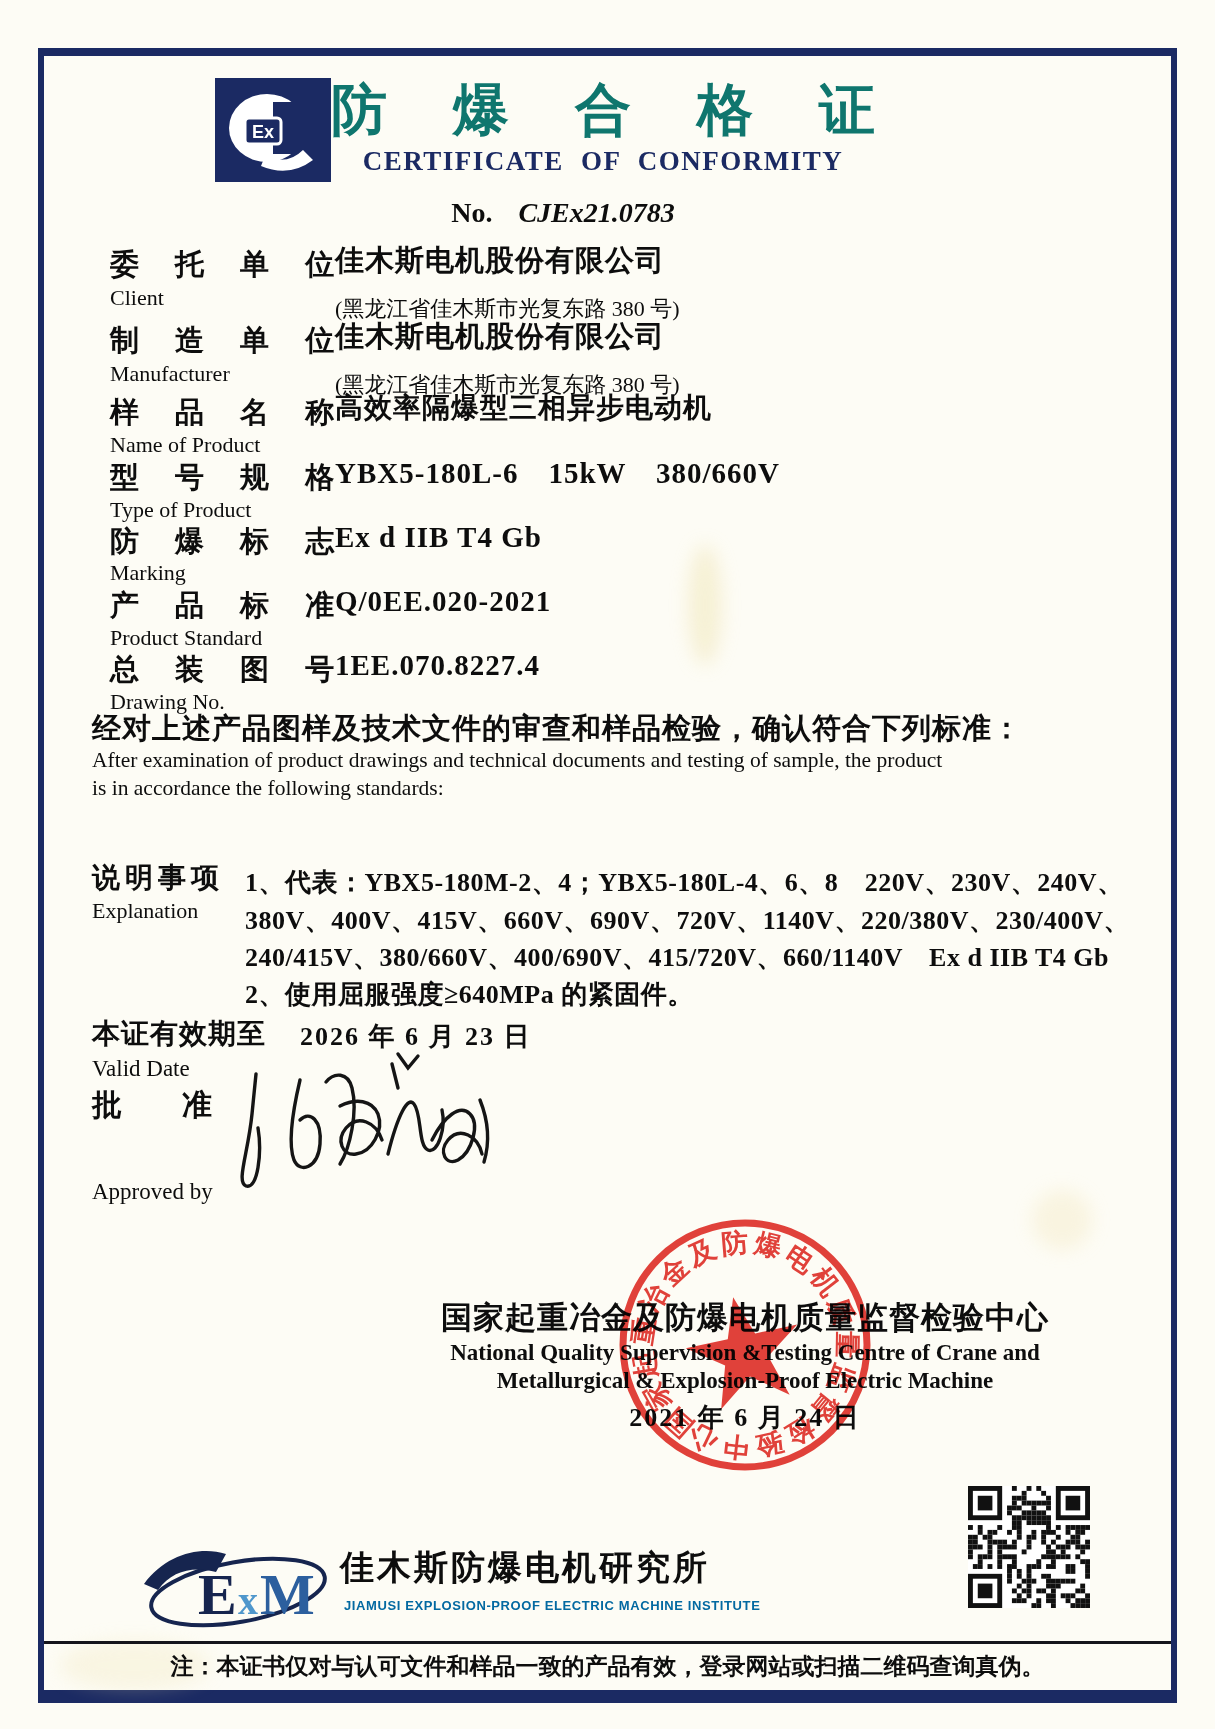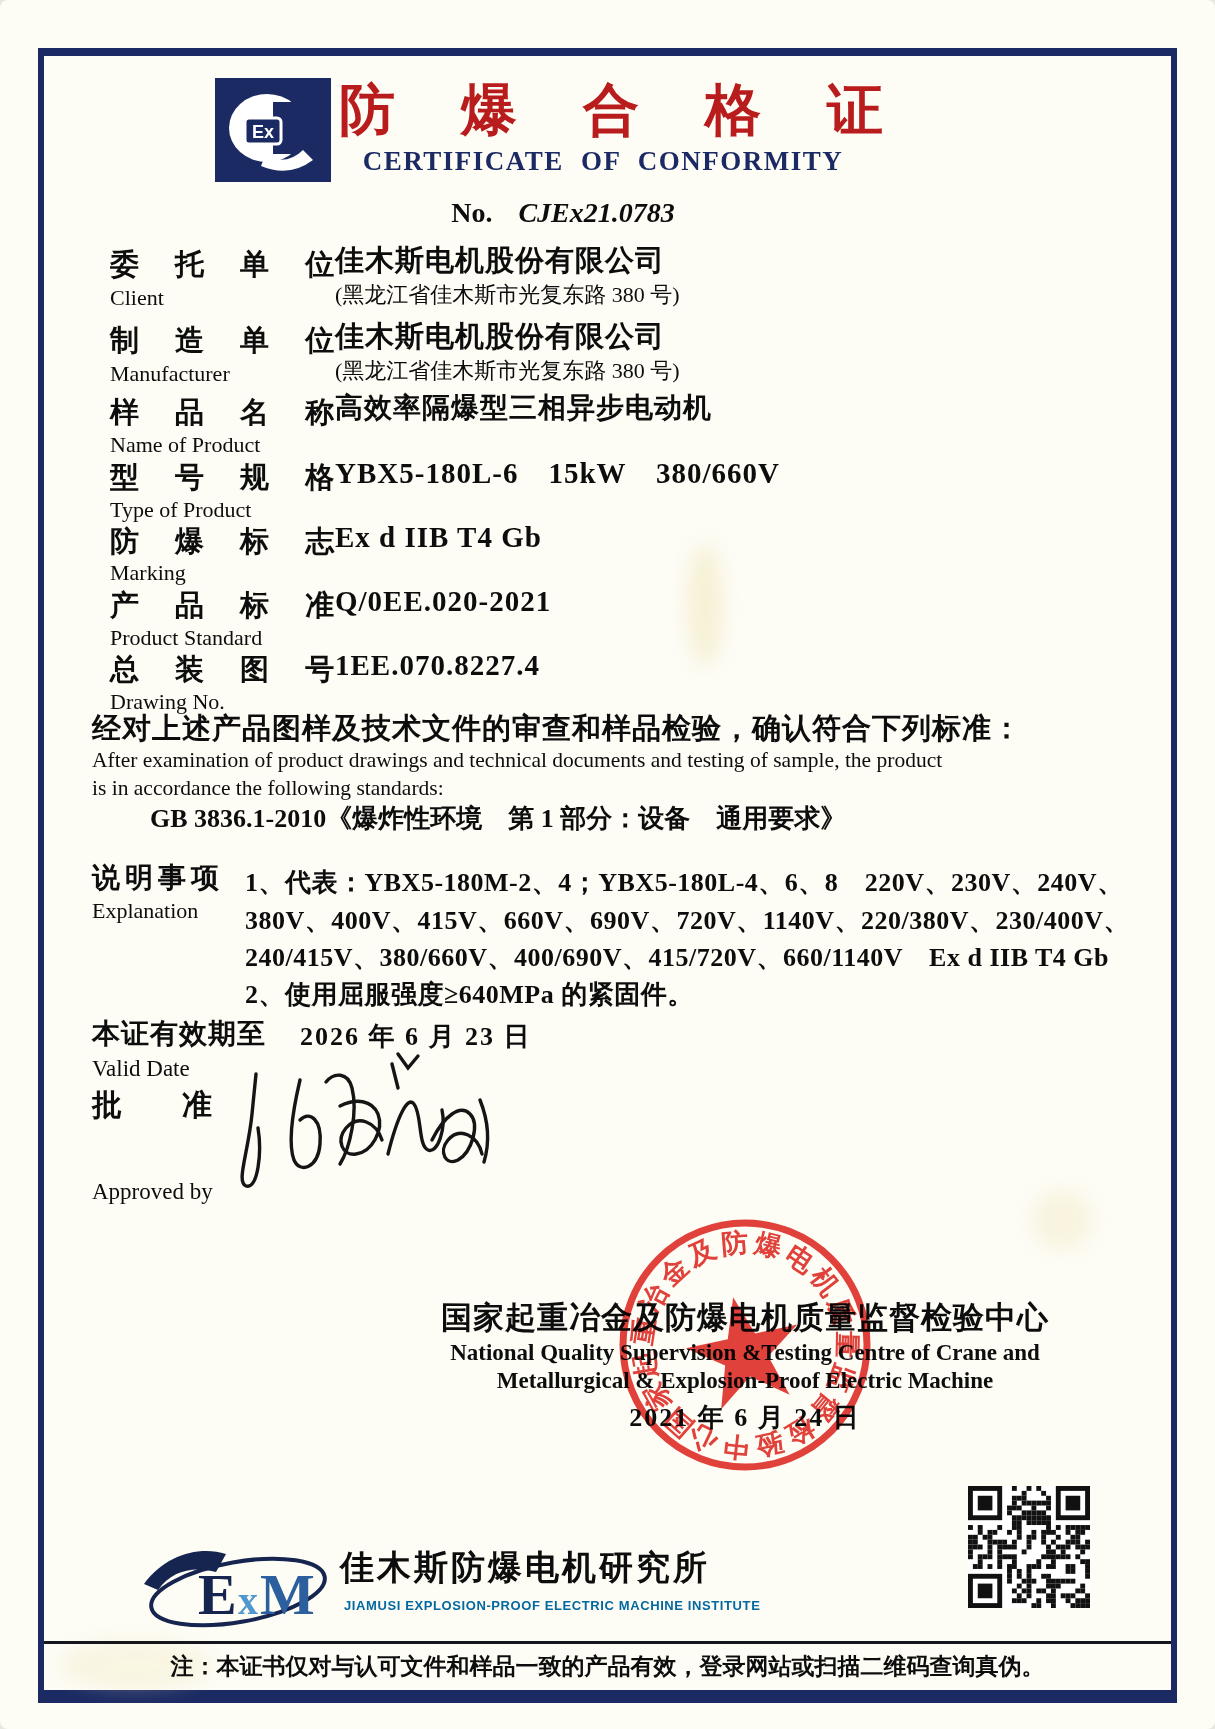--- a/index.html
+++ b/index.html
@@ -4,7 +4,7 @@
 <style>
   html,body{margin:0;padding:0;background:#e9e7de;}
   .page{position:relative;width:1215px;height:1729px;background:#fdfcf5;overflow:hidden;
-        font-family:"Liberation Serif","DejaVu Serif",serif;color:#0d0d0d;border-radius:8px;}
+        font-family:"Liberation Serif","DejaVu Serif",serif;color:#0d0d0d;}
   .abs{position:absolute;}
   .frame{position:absolute;left:38px;top:48px;right:38px;bottom:26px;
          border:6px solid #1b2a63;border-top-width:8px;border-bottom-width:13px;}

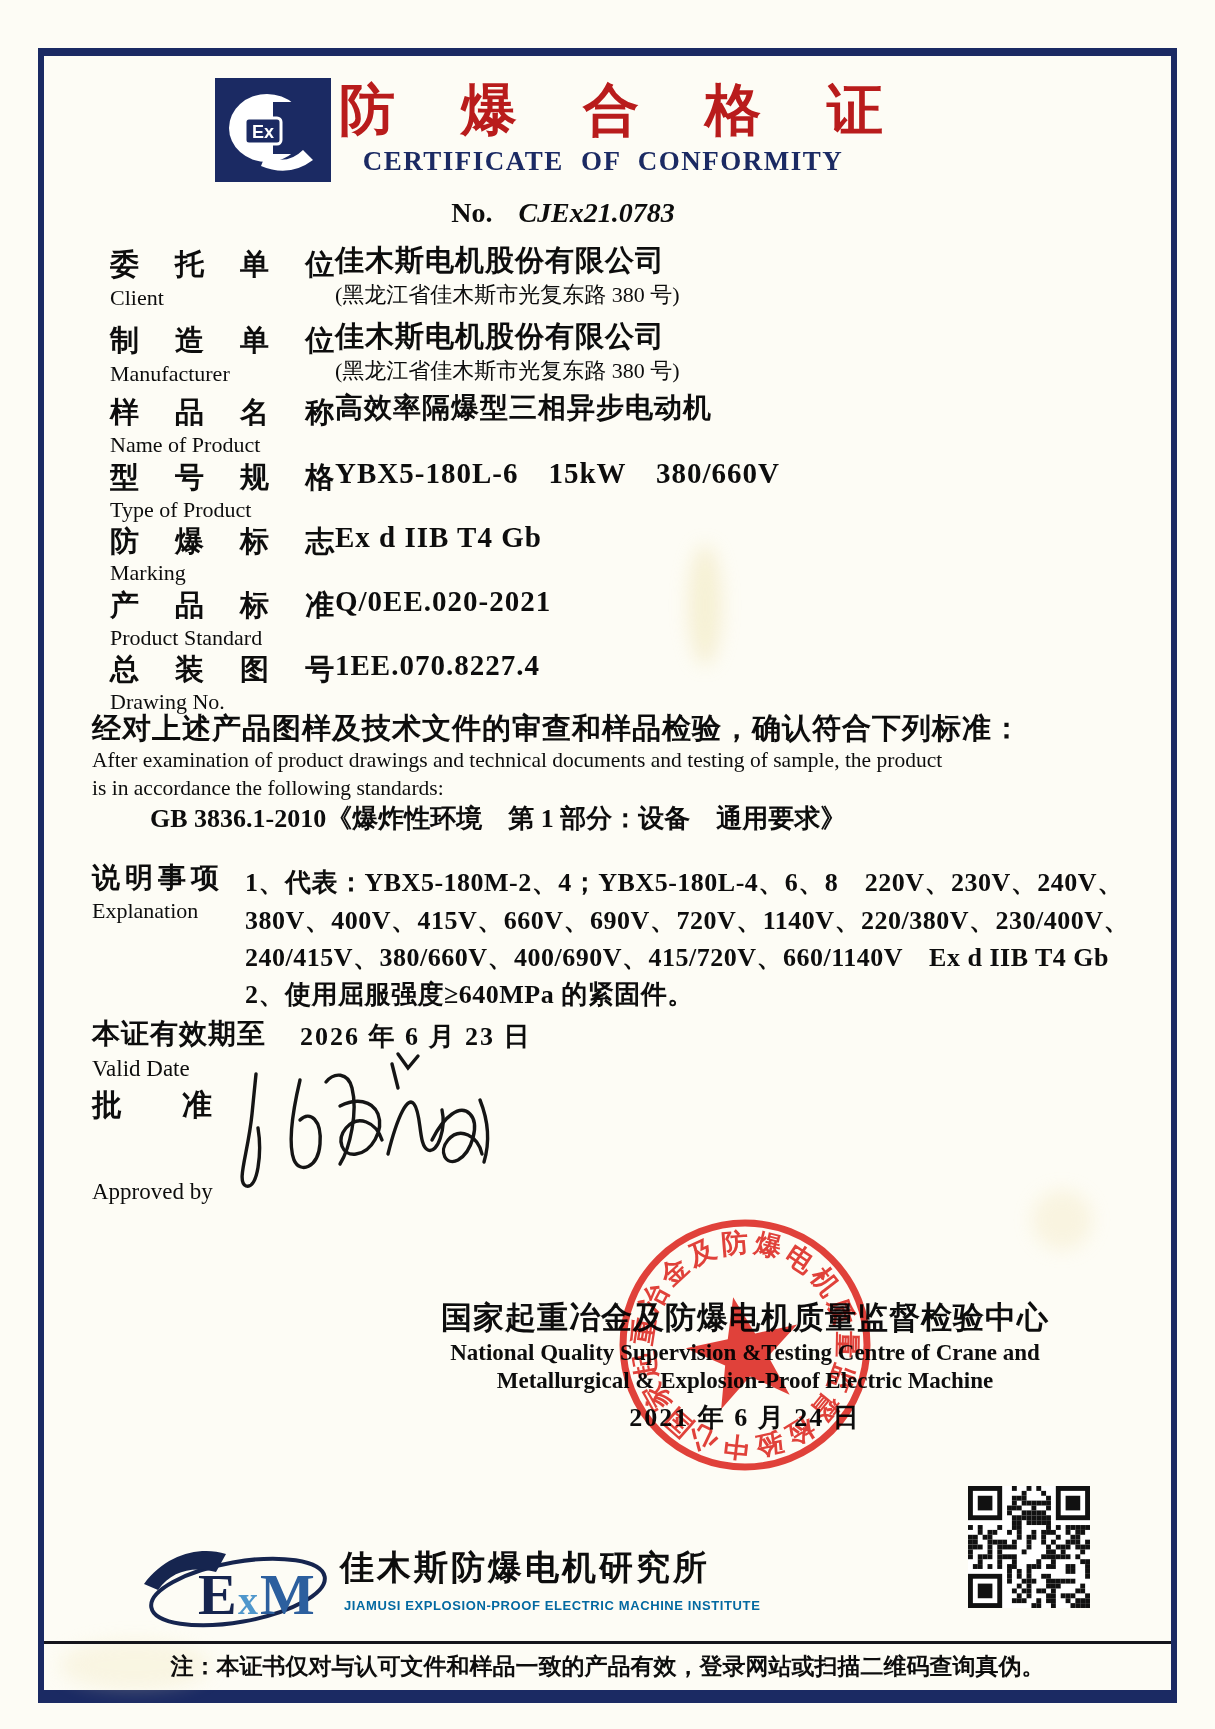--- a/index.html
+++ b/index.html
@@ -14,7 +14,7 @@
   .s3{left:60px;top:1640px;width:150px;height:50px;background:rgba(240,228,170,.25);}
 
   
-  .title-cn{left:56px;width:1110px;top:82px;text-align:center;color:#b91c1c;
+  .title-cn{left:48px;width:1110px;top:82px;text-align:center;color:#0f766e;
             font:700 56px/1 "Liberation Serif",serif;letter-spacing:26px;text-indent:26px;}
   .title-en{left:48px;width:1110px;top:148px;text-align:center;color:#1b2a63;
             font:700 27px/1 "Liberation Serif",serif;letter-spacing:1.5px;word-spacing:9px;}

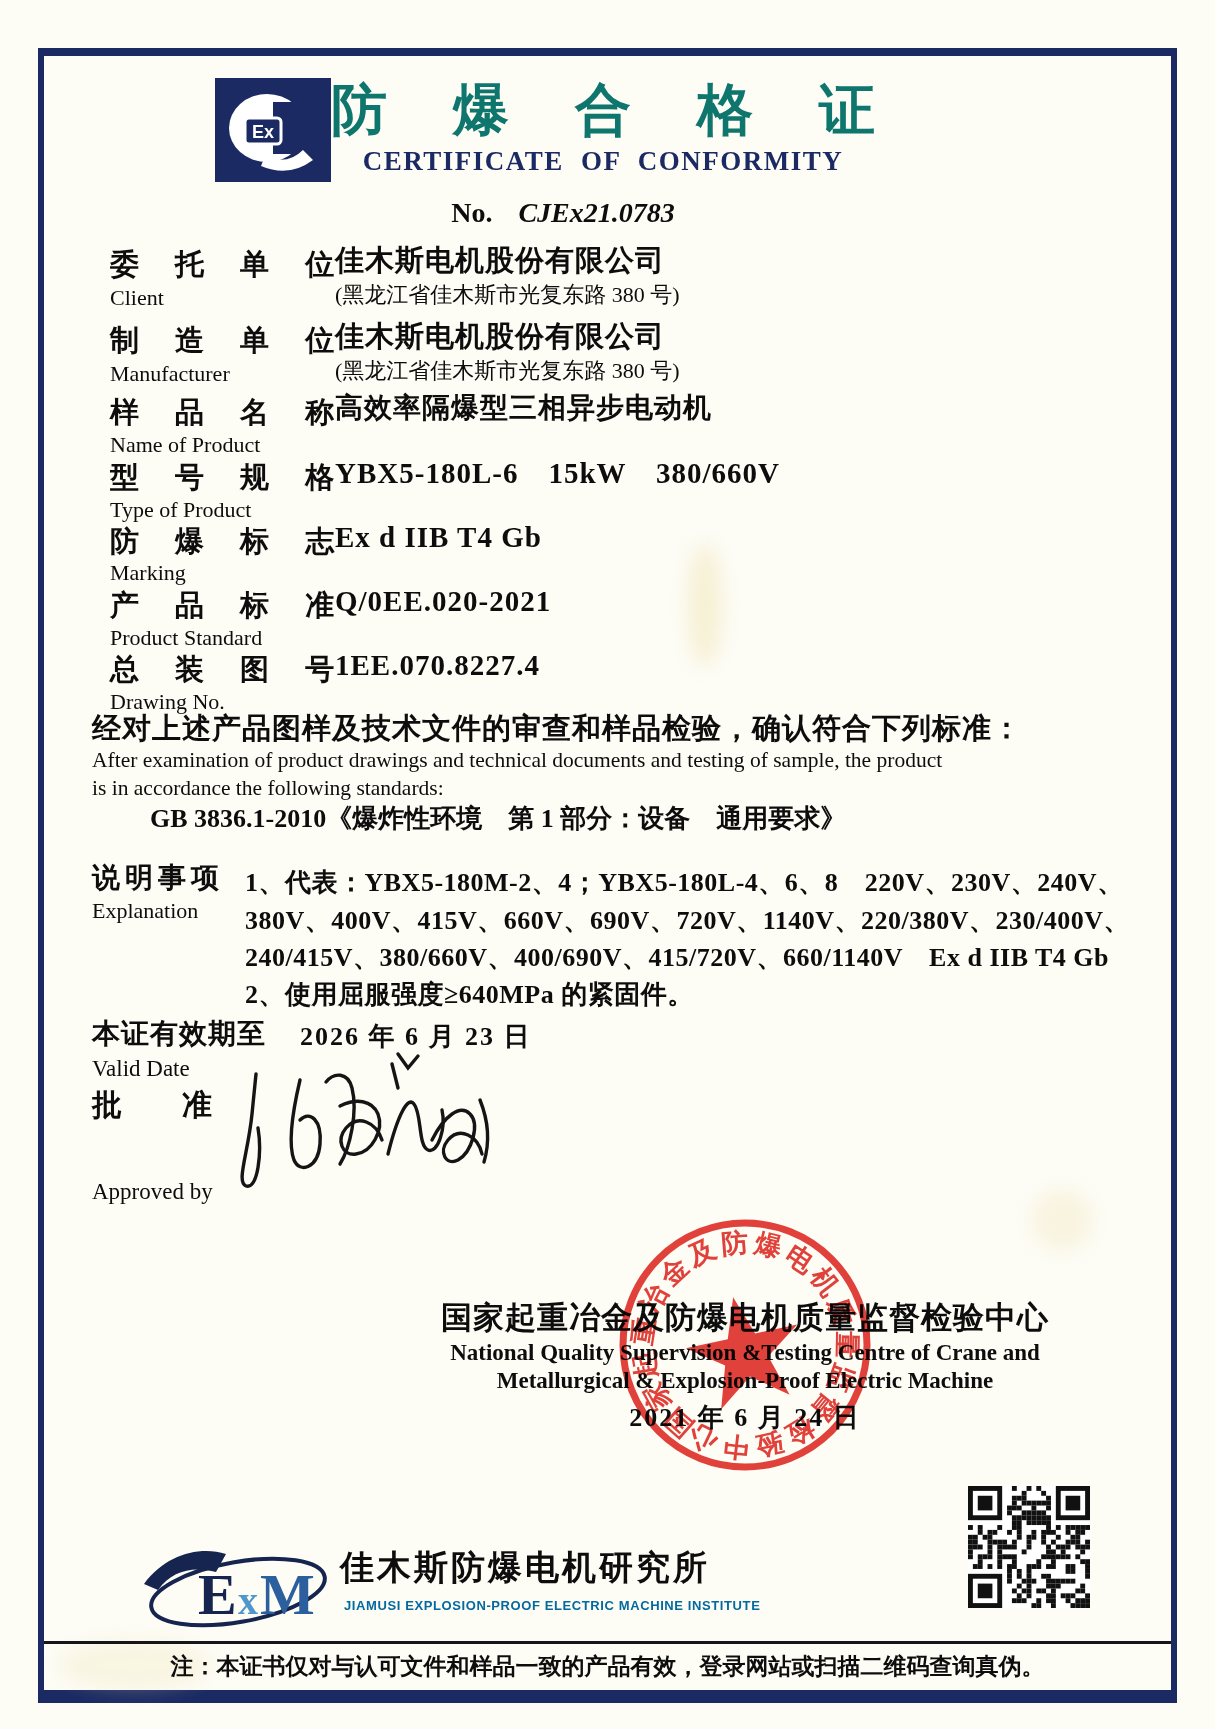--- a/index.html
+++ b/index.html
@@ -25,7 +25,7 @@
   .lab-cn{position:absolute;left:110px;font:700 29px/1 "Liberation Sans","DejaVu Sans",sans-serif;letter-spacing:14px;white-space:nowrap;}
   .lab-en{position:absolute;left:110px;font:400 22px/1 "Liberation Serif",serif;white-space:nowrap;}
   .val{position:absolute;left:335px;font:700 29px/1 "Liberation Serif",serif;letter-spacing:1px;white-space:nowrap;}
-  .val2{position:absolute;left:335px;font:400 22px/1 "Liberation Serif",serif;white-space:nowrap;}
+  .val2{position:absolute;left:335px;font:400 22px/1 "Liberation Serif",serif;white-space:nowrap;margin-top:14px;}
 
   .stmt-cn{left:92px;top:714px;font:700 29px/1 "Liberation Serif",serif;letter-spacing:1px;white-space:nowrap;}
   .stmt-en{left:92px;font:400 21.5px/1 "Liberation Serif",serif;white-space:nowrap;}

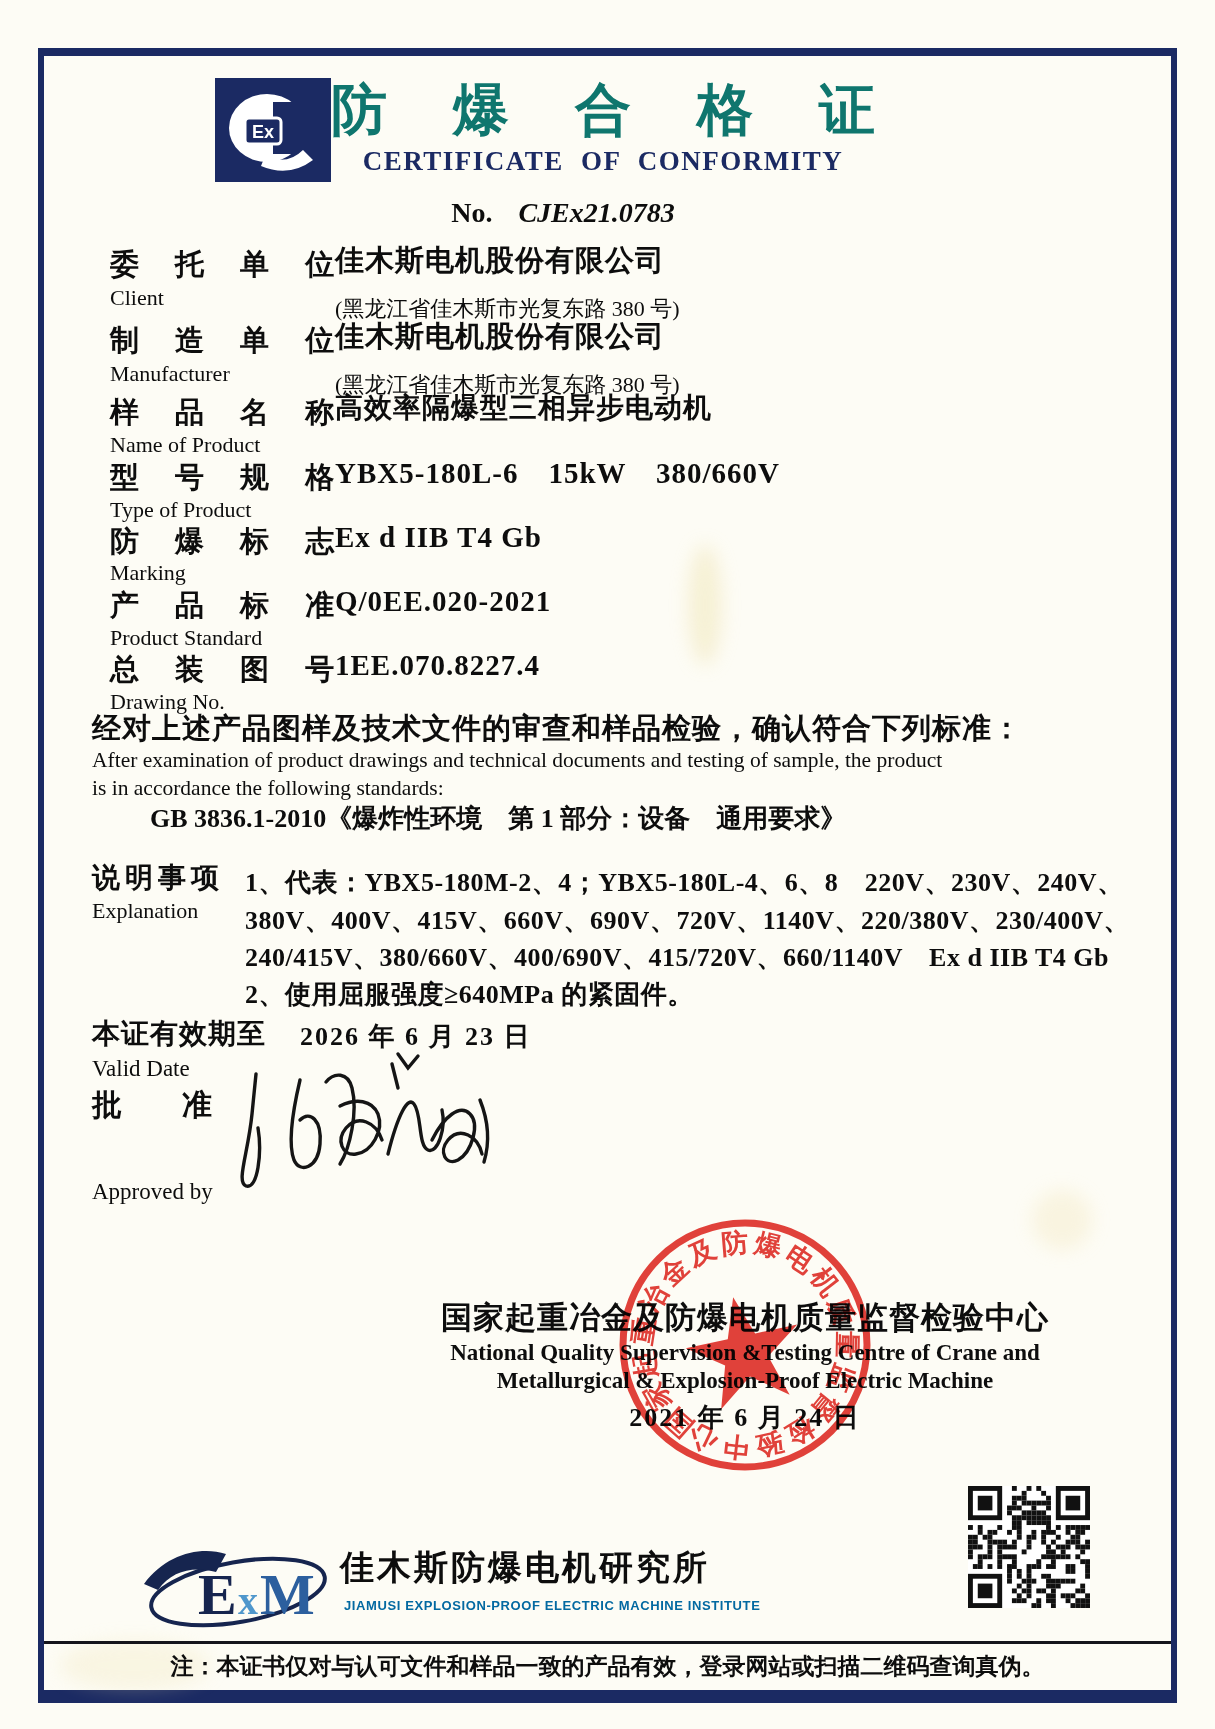--- a/index.html
+++ b/index.html
@@ -115,7 +115,6 @@
   <div class="abs stmt-en" style="top:750px">After examination of product drawings and technical documents and testing of sample, the product</div>
   <div class="abs stmt-cn">经对上述产品图样及技术文件的审查和样品检验，确认符合下列标准：</div>
   <div class="abs stmt-en" style="top:778px">is in accordance the following standards:</div>
-  <div class="std" style="top:806px">GB 3836.1-2010《爆炸性环境　第 1 部分：设备　通用要求》</div>
 
   <div class="lab-cn" style="top:864px;left:92px;letter-spacing:5px;font-size:28px">说明事项</div>
   <div class="lab-en" style="top:900px;left:92px">Explanation</div>

